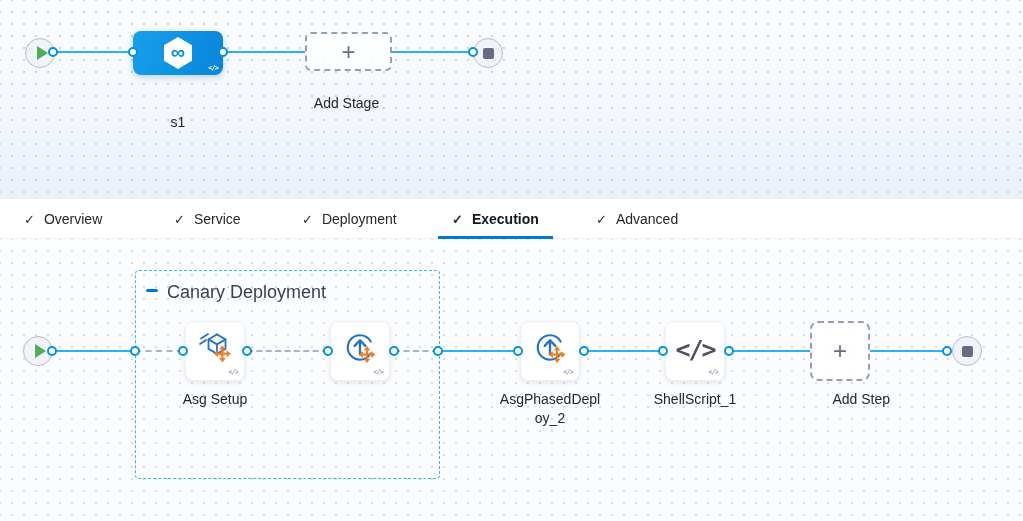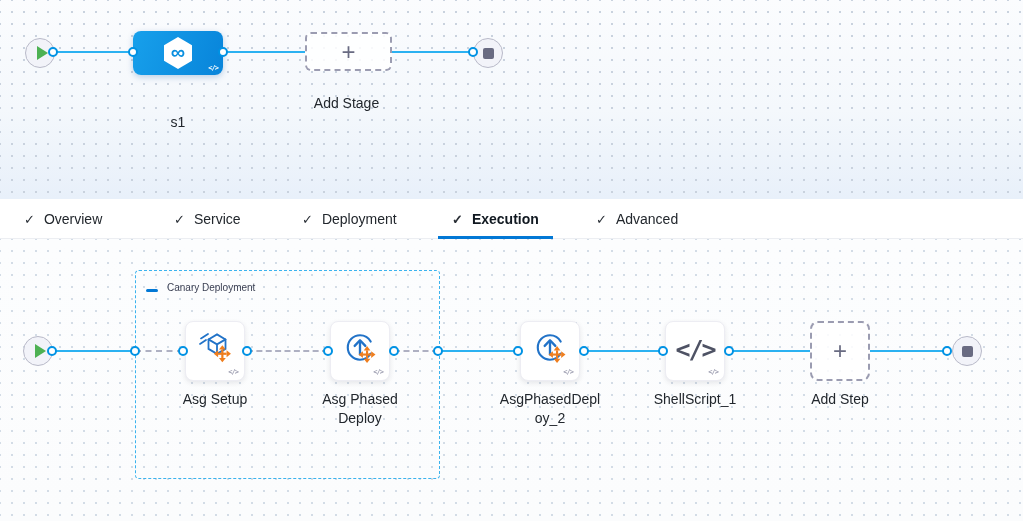--- a/index.html
+++ b/index.html
@@ -67,7 +67,7 @@
     border:1px dashed #3ab3ee; border-radius:4px; z-index:1; }
   .group-minus { position:absolute; left:146px; top:50px; width:12px; height:3px;
     background:#0278d5; border-radius:2px; cursor:pointer; z-index:3; }
-  .group-label { position:absolute; left:167px; top:43px; font-size:10px; color:#3a3f52; z-index:3; }
+  .group-label { position:absolute; left:167px; top:43px; font-size:18px; color:#3a3f52; z-index:3; }
 
   
   .tabbar { position:relative; width:1023px; height:40px; background:#fff;

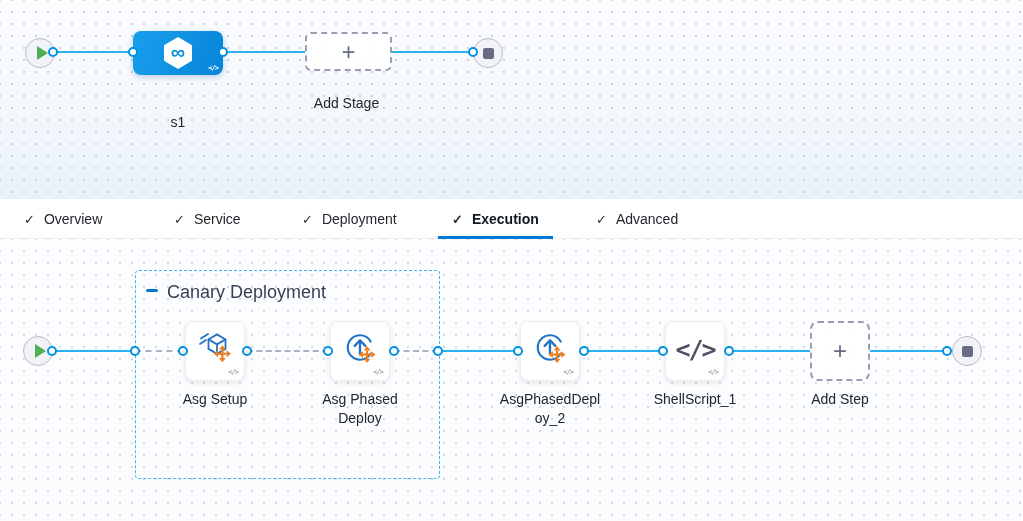--- a/index.html
+++ b/index.html
@@ -204,7 +204,6 @@
   </div>
   <div class="port" style="left:323px;top:107px;"></div>
   <div class="port" style="left:389px;top:107px;"></div>
-  <div class="node-label" style="left:308px;top:151px;width:104px;">Asg Phased Deploy</div>
 
   <div class="port" style="left:433px;top:107px;"></div>
 

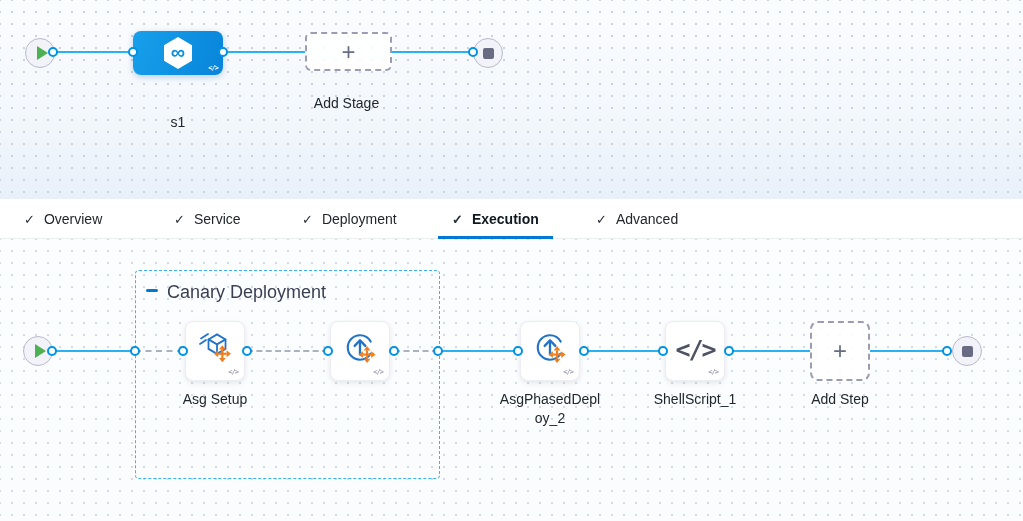--- a/index.html
+++ b/index.html
@@ -244,7 +244,7 @@
   <div class="add-box" style="left:810px;top:82px;width:60px;height:60px;border-radius:8px;">
     <span class="plus">+</span>
   </div>
-  <div class="node-label" style="left:790px;top:151px;width:100px;">Add Step</div>
+  <div class="node-label" style="left:790px;top:151px;width:100px;text-align:right;">Add Step</div>
 
   <div class="port" style="left:942px;top:107px;"></div>
   <div class="term" style="left:952px;top:97px;">

